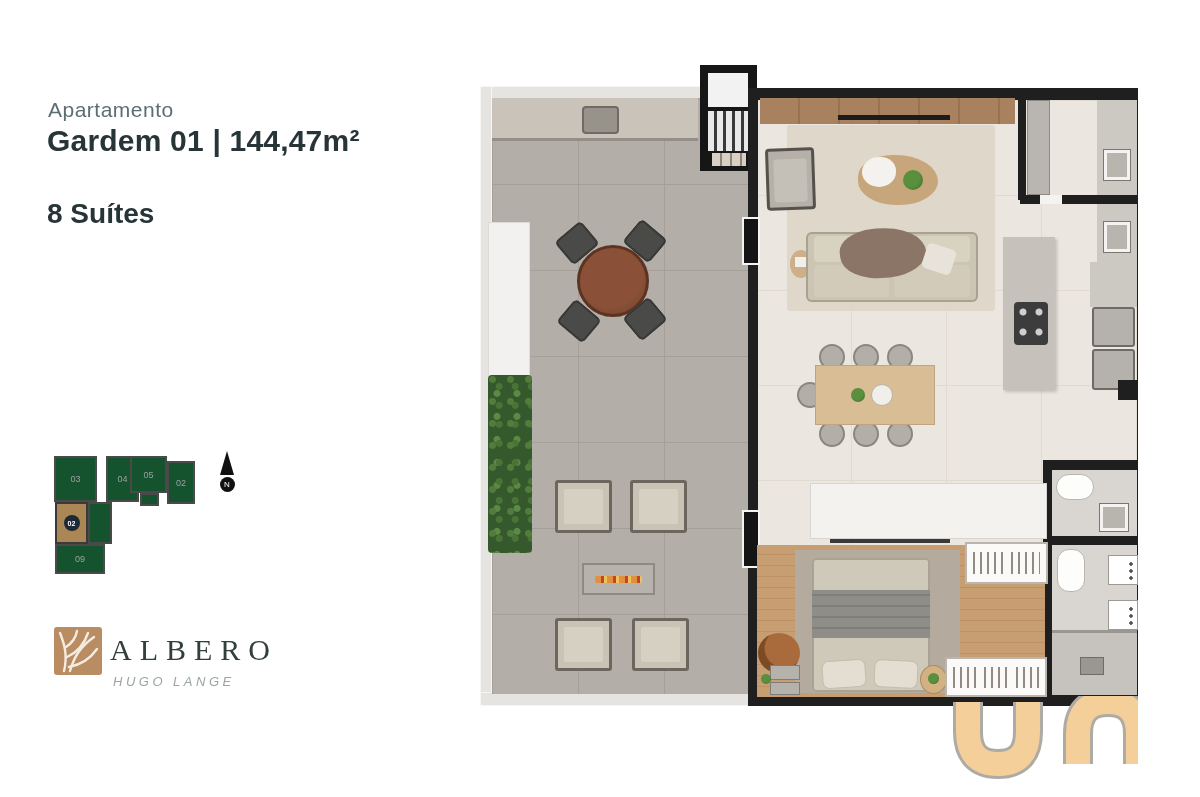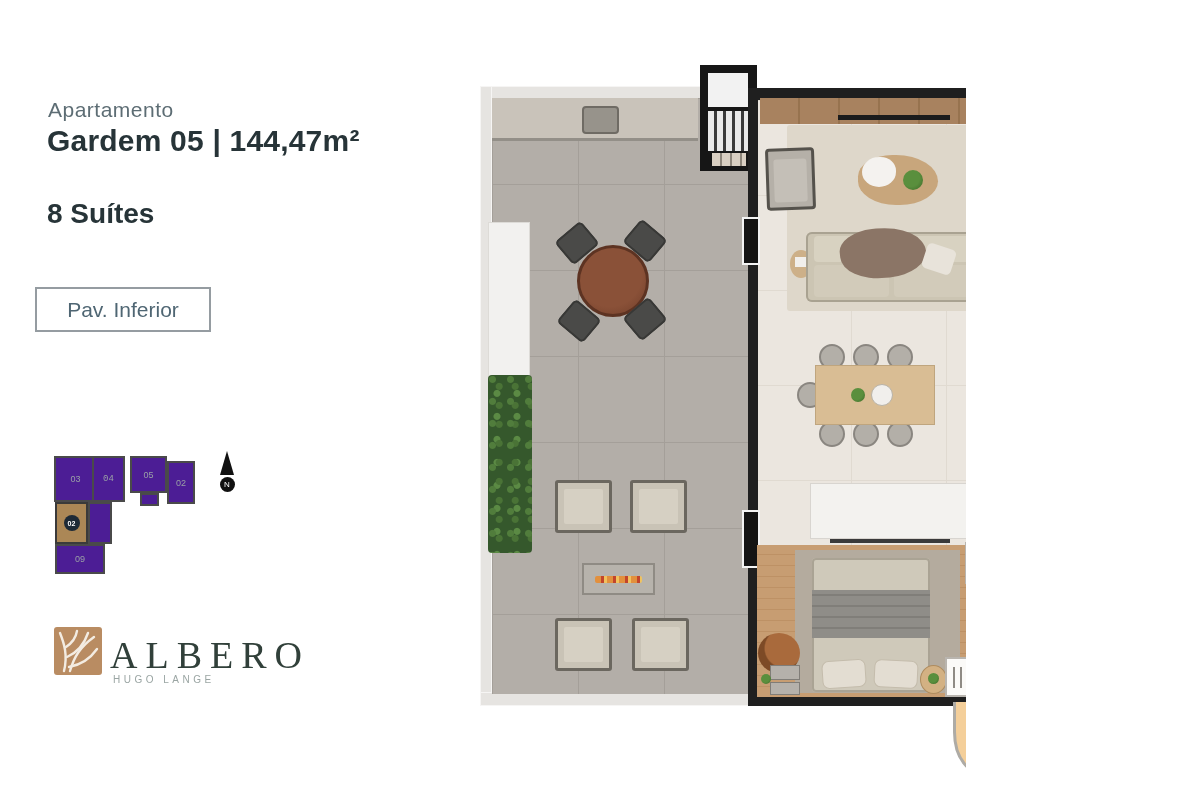--- a/index.html
+++ b/index.html
@@ -3,7 +3,7 @@
 <meta charset="utf-8">
 <style>
   html,body{margin:0;padding:0;background:#fff;}
-  .canvas{position:relative;width:966px;height:797px;background:#ffffff;overflow:hidden;
+  .canvas{position:relative;width:1138px;height:797px;background:#ffffff;overflow:hidden;
           font-family:"Liberation Sans", sans-serif;}
   .abs{position:absolute;}
   

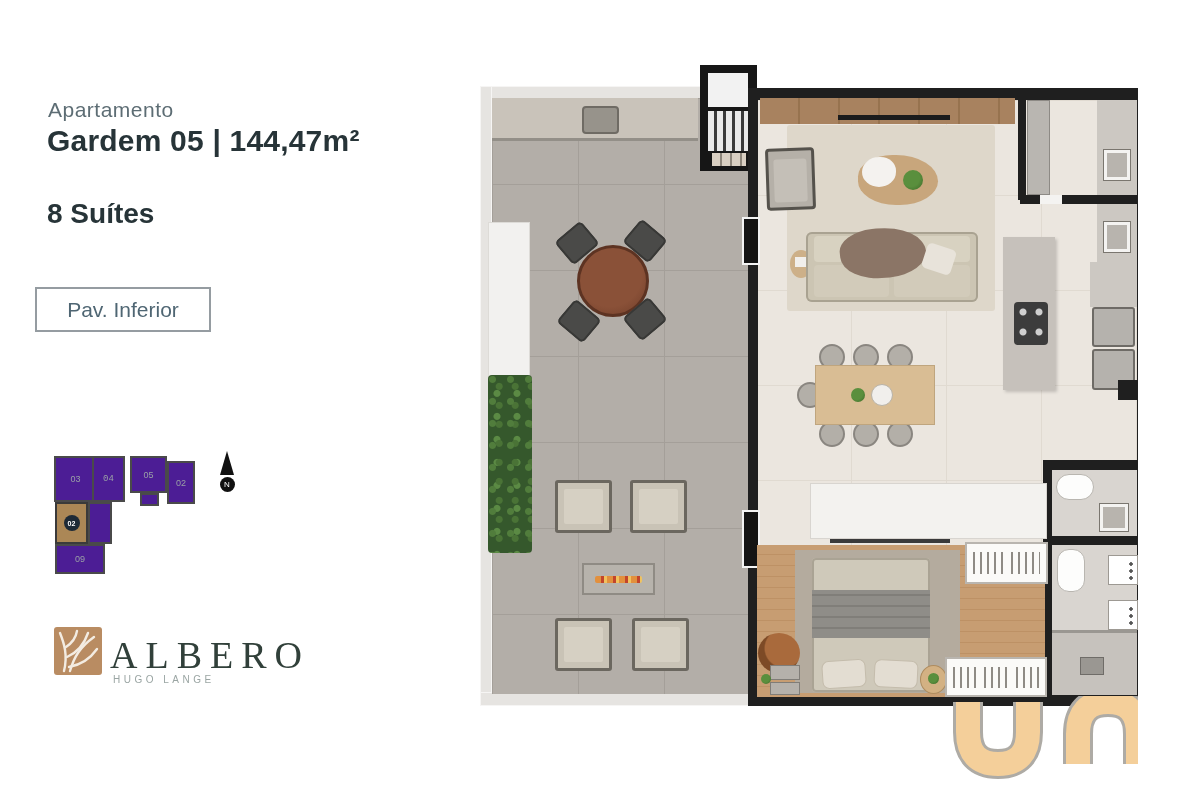--- a/index.html
+++ b/index.html
@@ -123,7 +123,7 @@
 <div class="canvas">
 
   <div class="abs apt-label">Apartamento</div>
-  <div class="abs apt-title">Gardem 05 | 144,47m²</div>
+  <div class="abs apt-title">Gardem 01 | 144,47m²</div>
   <div class="abs apt-suites">8 Suítes</div>
 
   <div class="abs floor-btn">

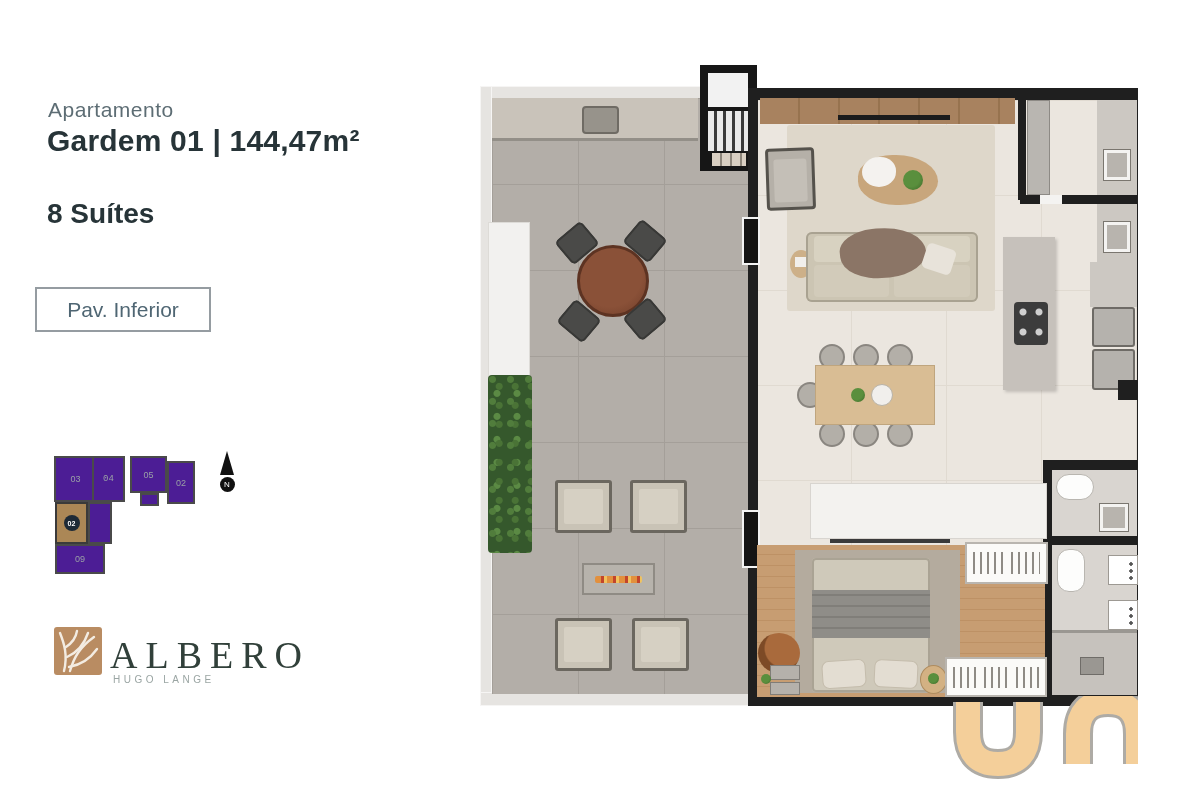--- a/index.html
+++ b/index.html
@@ -126,9 +126,6 @@
   <div class="abs apt-title">Gardem 01 | 144,47m²</div>
   <div class="abs apt-suites">8 Suítes</div>
 
-  <div class="abs floor-btn">
-    <span>Pav. Inferior</span>
-  </div>
 
   <div class="abs keyplan">
     <div class="kp-unit" style="left:2px;top:6px;width:43px;height:46px;">

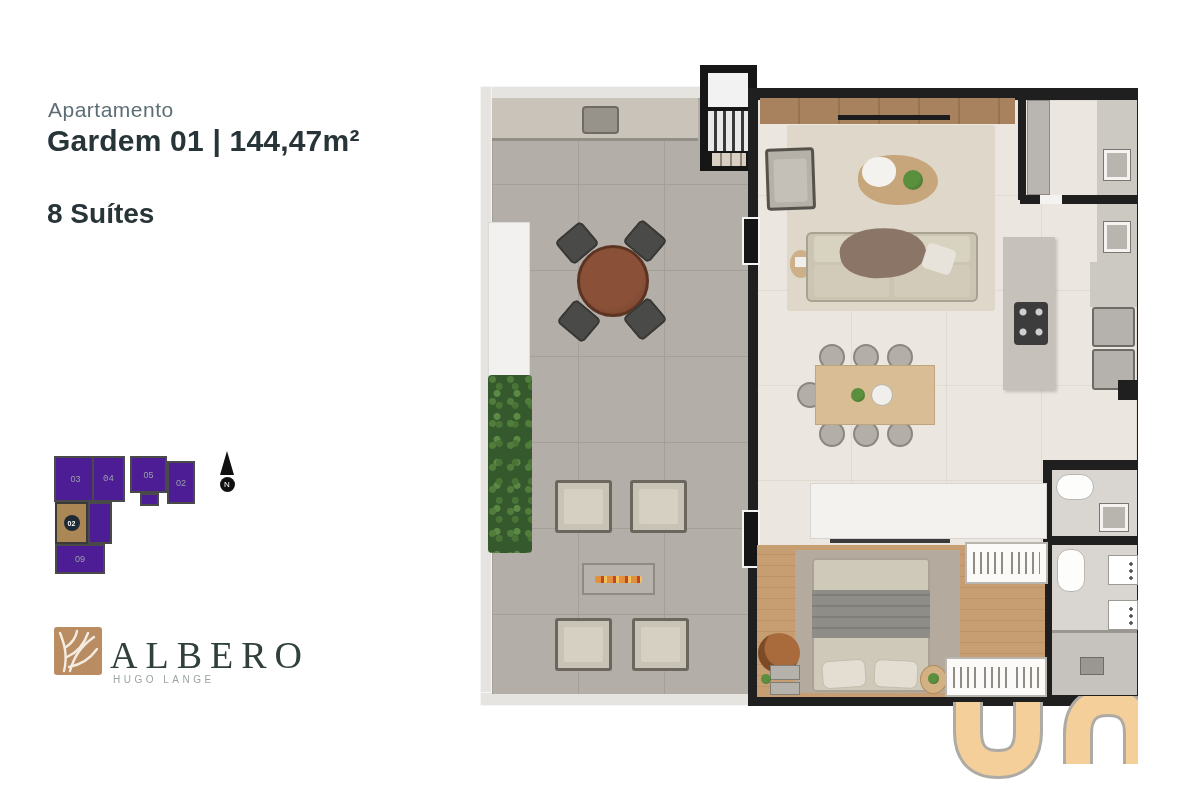--- a/index.html
+++ b/index.html
@@ -14,7 +14,7 @@
              display:flex;align-items:center;justify-content:center;font-size:21px;color:#4f6673;cursor:pointer;}
   
   .keyplan{left:52px;top:450px;width:190px;height:128px;}
-  .kp-unit{position:absolute;background:#4c1d95;border:2px solid #4a4a4a;display:flex;align-items:center;justify-content:center;
+  .kp-unit{position:absolute;background:#14532d;border:2px solid #4a4a4a;display:flex;align-items:center;justify-content:center;
            font-size:9px;color:#9aa0a6;box-sizing:border-box;}
   .kp-unit.hl{background:#ab8756;border-color:#3a3a3a;}
   .kp-badge{width:16px;height:16px;border-radius:50%;background:#1d2a36;color:#fff;font-size:7px;

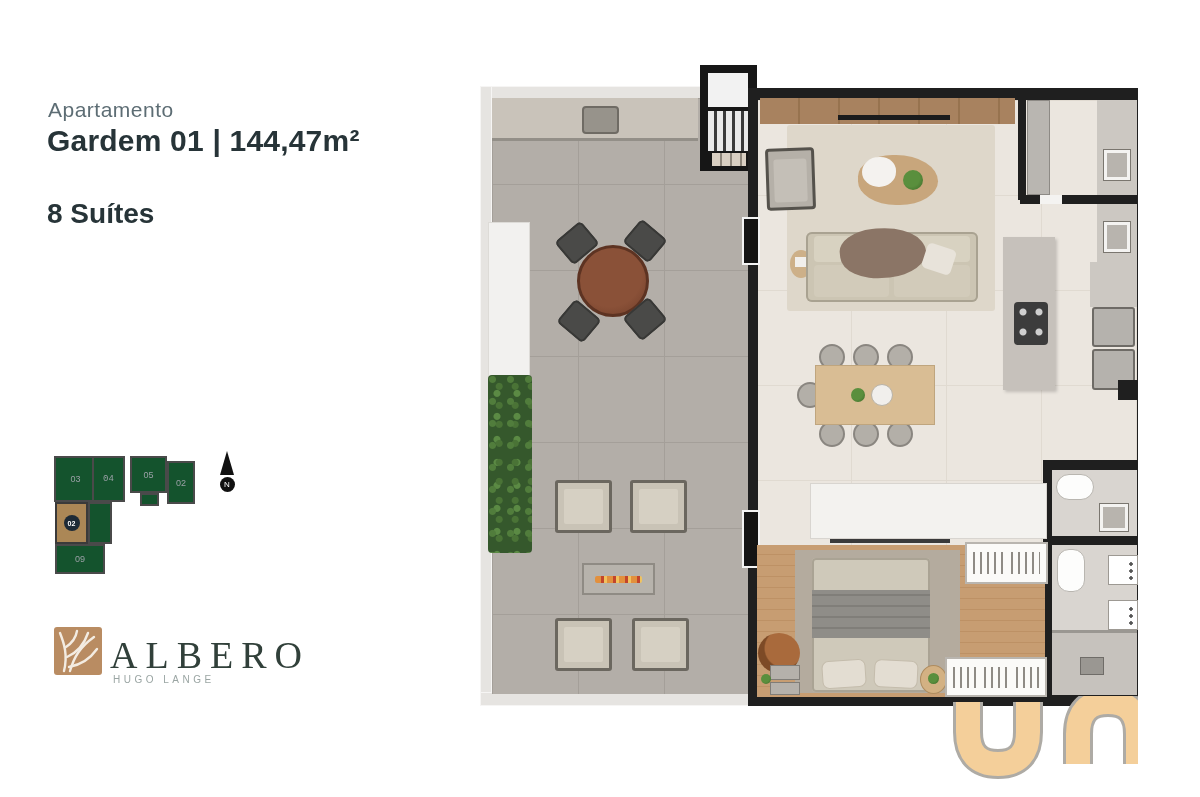--- a/index.html
+++ b/index.html
@@ -131,7 +131,7 @@
     <div class="kp-unit" style="left:2px;top:6px;width:43px;height:46px;">
         <span>03</span>
       </div>
-    <div class="kp-unit" style="left:40px;top:6px;width:33px;height:46px;font-family:Liberation Mono, monospace;">
+    <div class="kp-unit" style="left:54px;top:6px;width:33px;height:46px;">
         <span>04</span>
       </div>
     <div class="kp-unit" style="left:78px;top:6px;width:37px;height:37px;">

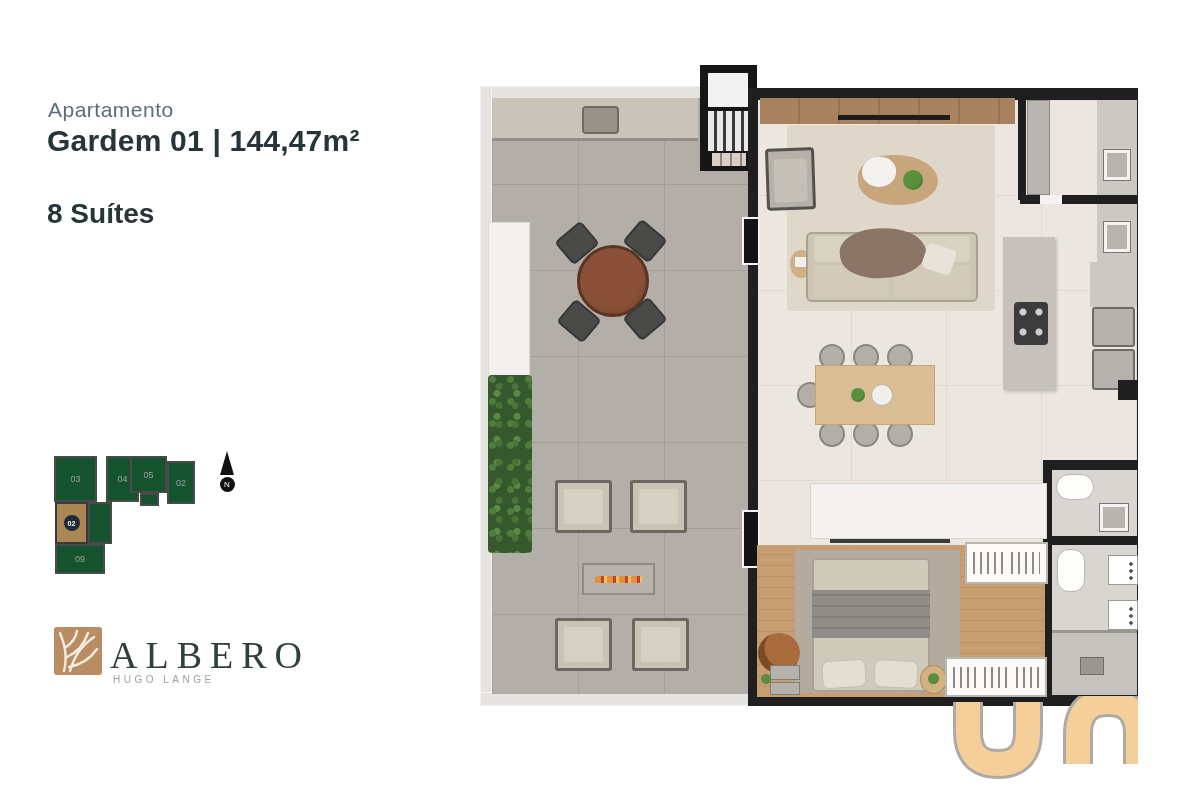--- a/index.html
+++ b/index.html
@@ -26,7 +26,7 @@
               margin:2px auto 0;}
   
   .logo-box{left:54px;top:627px;width:48px;height:48px;background:#b98c62;border-radius:3px;}
-  .logo-name{left:110px;top:633px;font-family:"Liberation Serif", serif;font-size:38px;letter-spacing:8px;color:#31403a;}
+  .logo-name{left:110px;top:633px;font-family:"Liberation Serif", serif;font-size:30px;letter-spacing:8px;color:#31403a;}
   .logo-sub{left:113px;top:674px;font-size:10px;letter-spacing:3.5px;color:#9aa5a3;}
   
   .plan{left:480px;top:62px;width:676px;height:648px;}

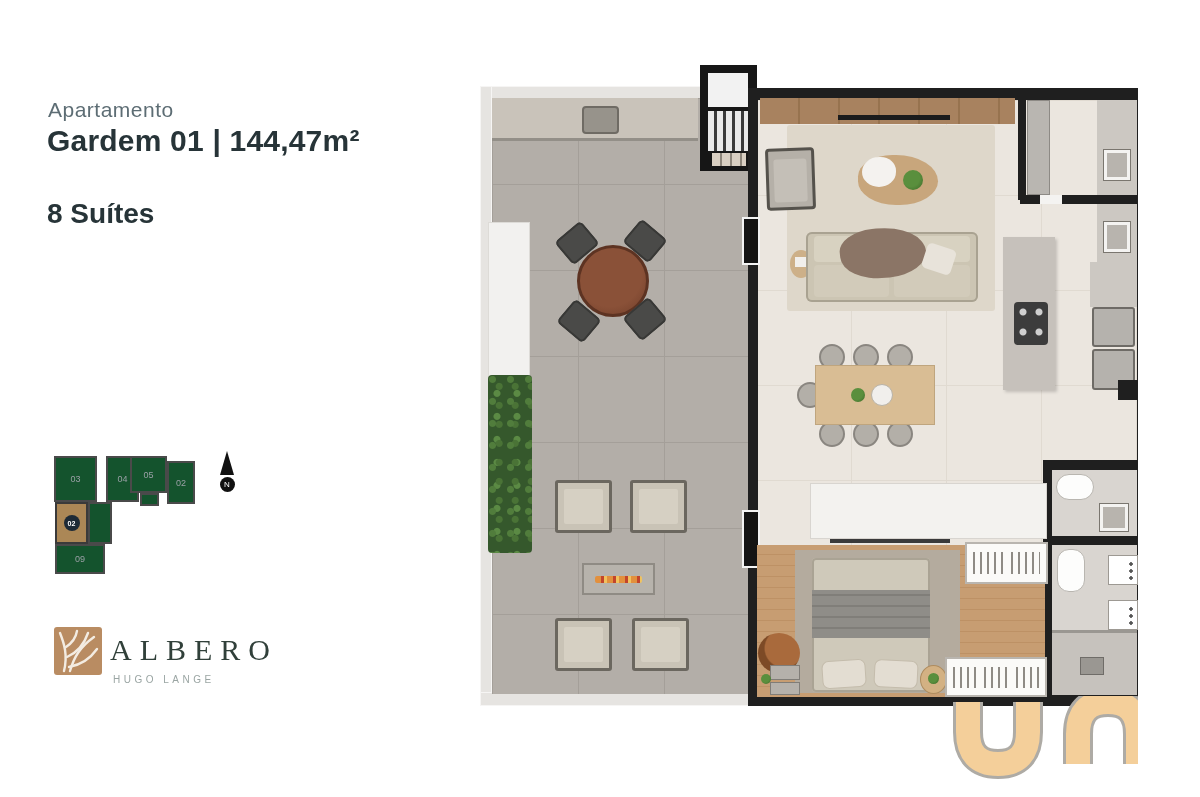--- a/index.html
+++ b/index.html
@@ -27,7 +27,7 @@
   
   .logo-box{left:54px;top:627px;width:48px;height:48px;background:#b98c62;border-radius:3px;}
   .logo-name{left:110px;top:633px;font-family:"Liberation Serif", serif;font-size:30px;letter-spacing:8px;color:#31403a;}
-  .logo-sub{left:113px;top:674px;font-size:10px;letter-spacing:3.5px;color:#9aa5a3;}
+  .logo-sub{left:113px;top:674px;font-size:13px;letter-spacing:3.5px;color:#9aa5a3;font-style:italic;}
   
   .plan{left:480px;top:62px;width:676px;height:648px;}
   .wall{position:absolute;background:#1f1f1f;}

